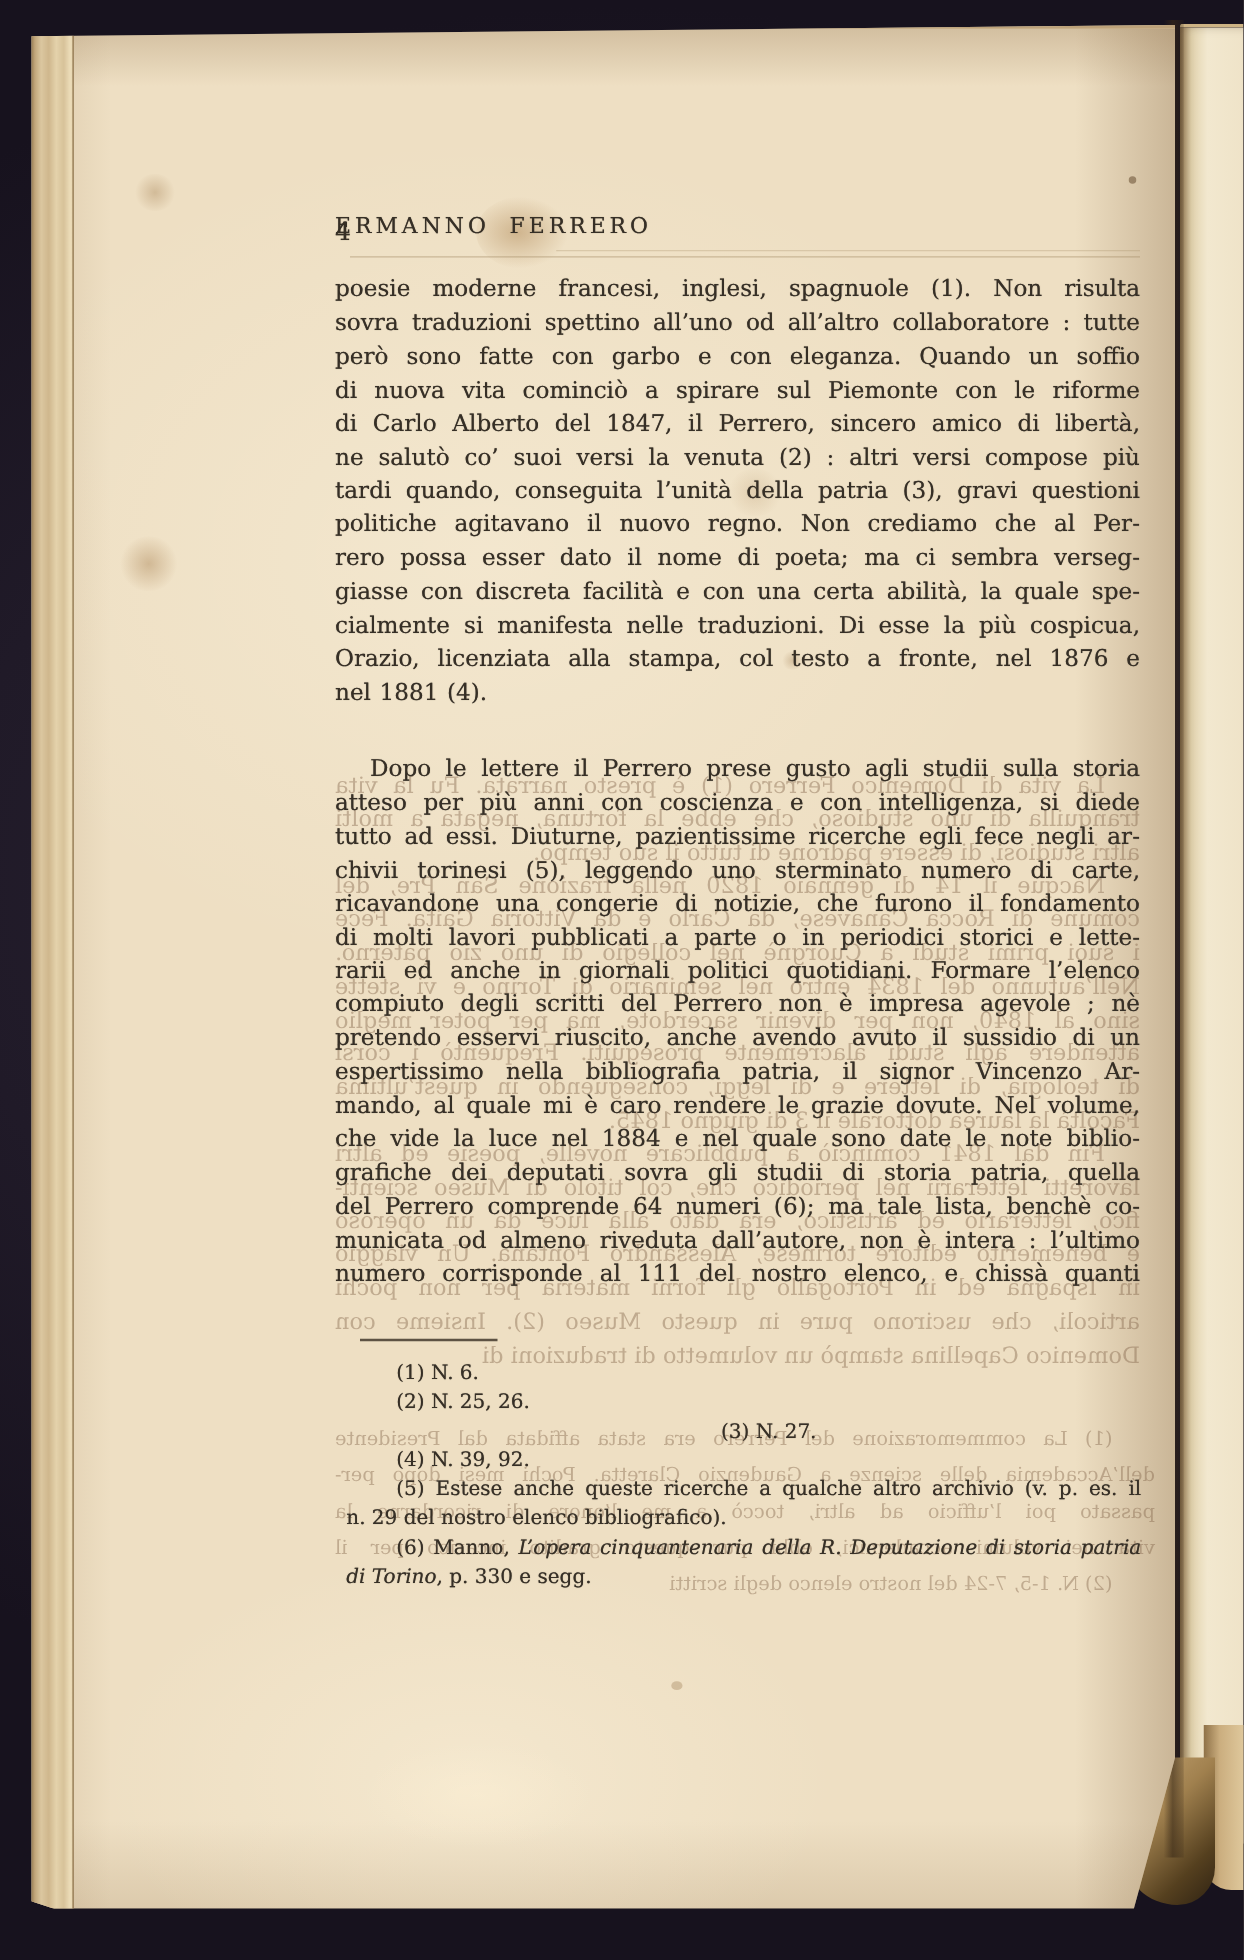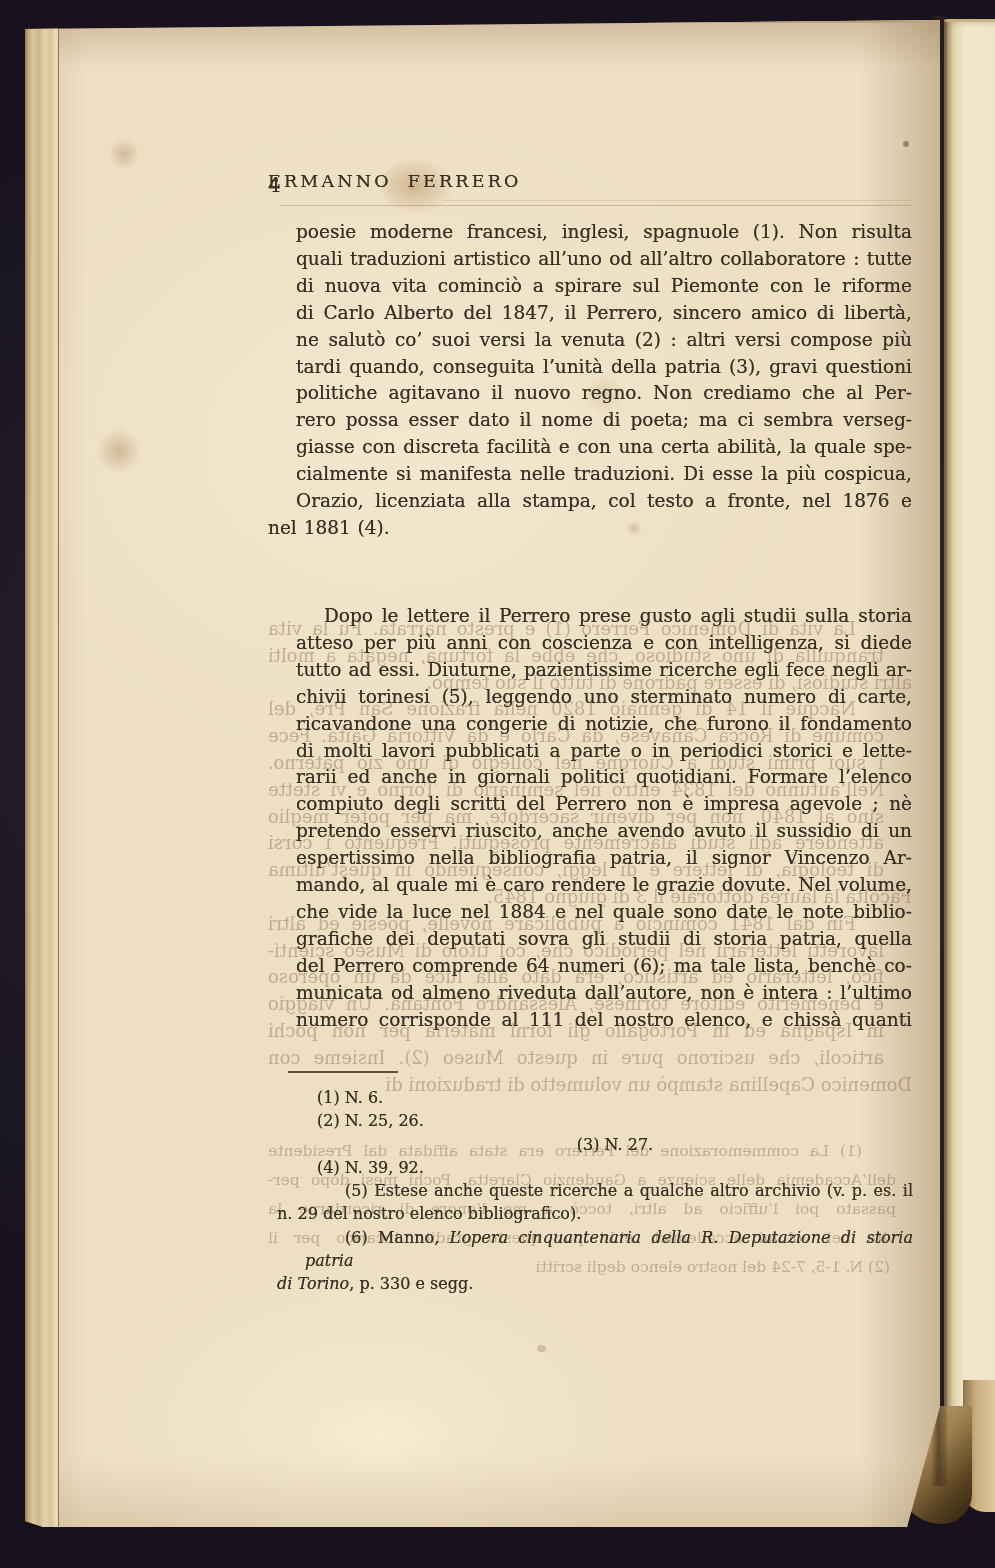--- a/index.html
+++ b/index.html
@@ -54,7 +54,7 @@
   .p1{top:196px;}
   .p2{top:580px;}
   .tline{text-align:left;}
-  .tline.j{text-align:justify;text-align-last:justify;margin-left:28px;}
+  .tline.j{text-align:justify;text-align-last:justify;}
   .it{font-style:italic;}
 
   .fnrule{position:absolute;left:263px;top:1048px;width:110px;height:2px;background:#433a2d;opacity:.85;}

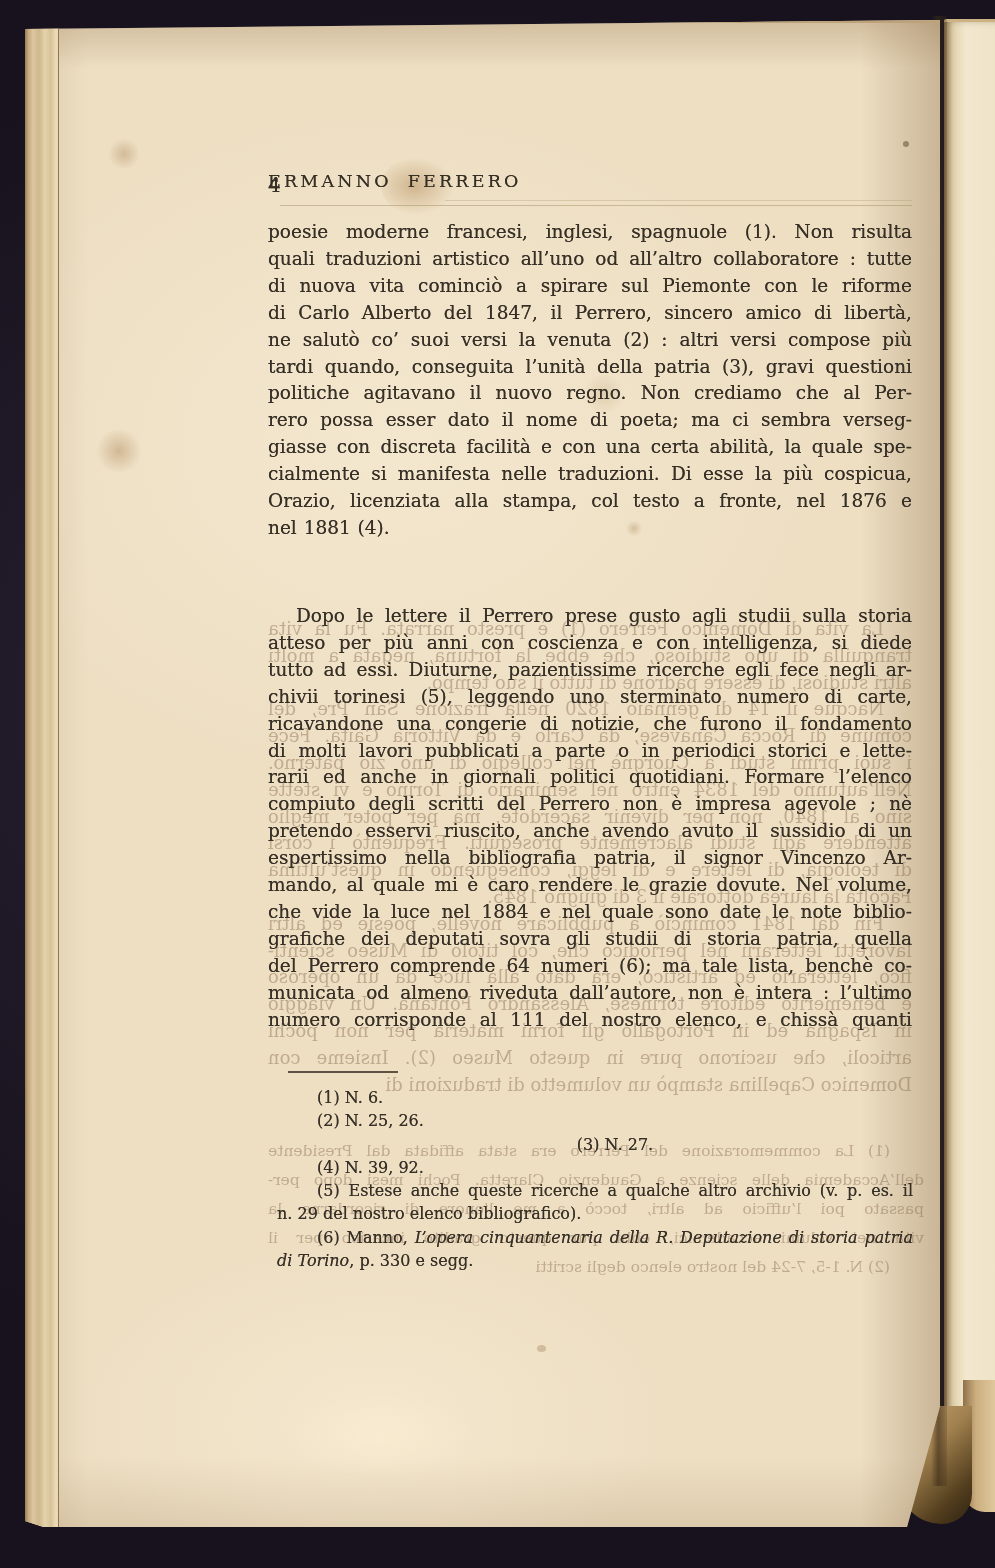--- a/index.html
+++ b/index.html
@@ -136,7 +136,7 @@
 
     <div class="col para p1 ink" style="position:absolute;">
         <div class="tline j"><span>poesie moderne francesi, inglesi, spagnuole (1). Non risulta</span></div>
-        <div class="tline j"><span>quali traduzioni artistico all’uno od all’altro collaboratore : tutte</span></div>
+        <div class="tline j"><span>sovra traduzioni spettino all’uno od all’altro collaboratore : tutte</span></div>
         <div class="tline j"><span>di nuova vita cominciò a spirare sul Piemonte con le riforme</span></div>
         <div class="tline j"><span>di Carlo Alberto del 1847, il Perrero, sincero amico di libertà,</span></div>
         <div class="tline j"><span>ne salutò co’ suoi versi la venuta (2) : altri versi compose più</span></div>

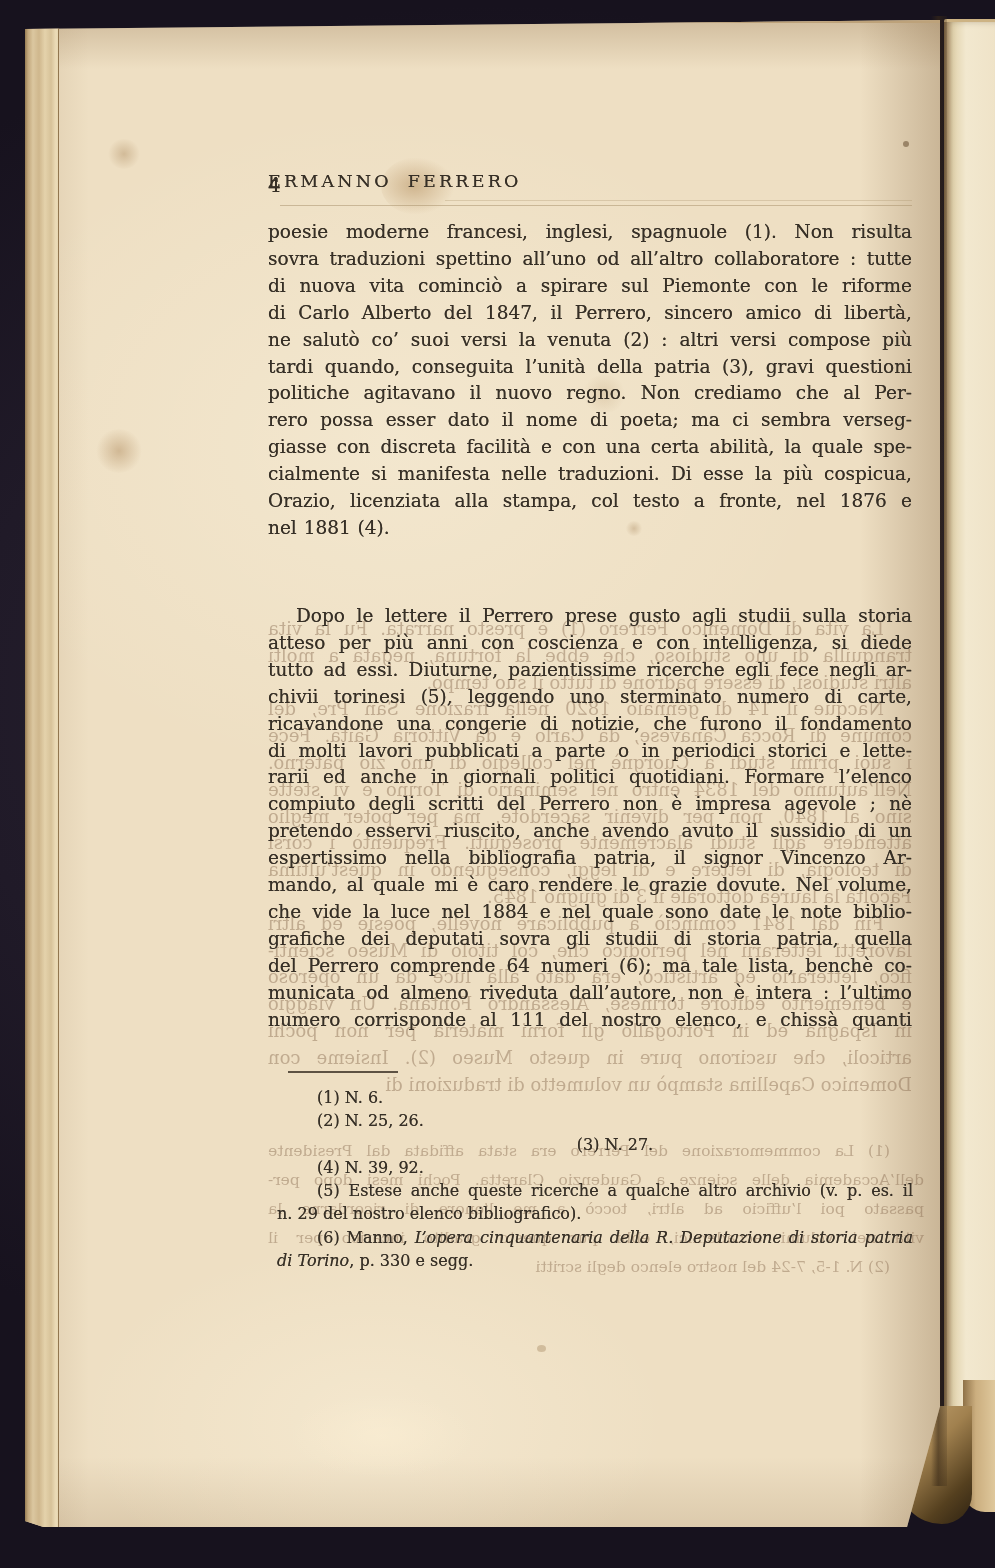--- a/index.html
+++ b/index.html
@@ -137,6 +137,7 @@
     <div class="col para p1 ink" style="position:absolute;">
         <div class="tline j"><span>poesie moderne francesi, inglesi, spagnuole (1). Non risulta</span></div>
         <div class="tline j"><span>sovra traduzioni spettino all’uno od all’altro collaboratore : tutte</span></div>
+        <div class="tline j"><span>però sono fatte con garbo e con eleganza. Quando un soffio</span></div>
         <div class="tline j"><span>di nuova vita cominciò a spirare sul Piemonte con le riforme</span></div>
         <div class="tline j"><span>di Carlo Alberto del 1847, il Perrero, sincero amico di libertà,</span></div>
         <div class="tline j"><span>ne salutò co’ suoi versi la venuta (2) : altri versi compose più</span></div>

